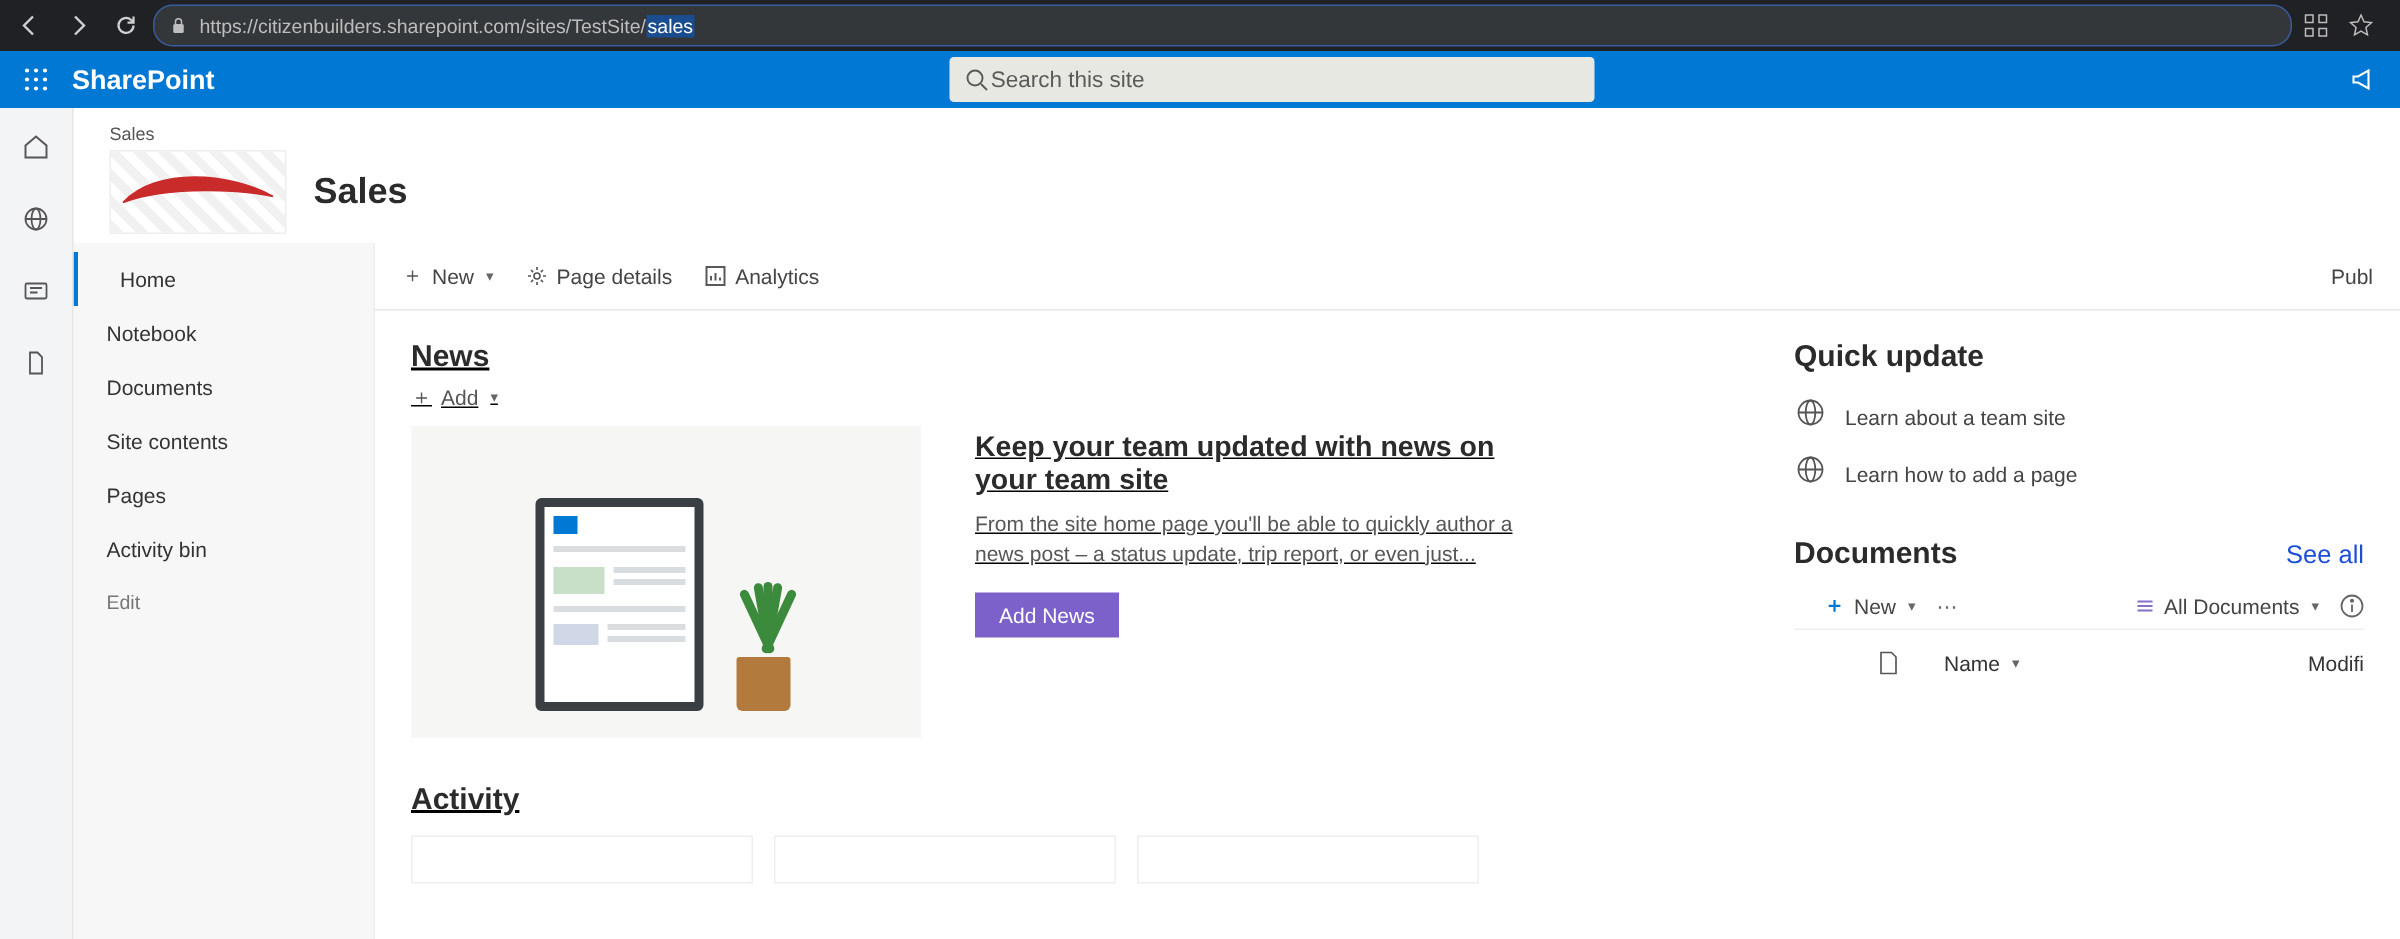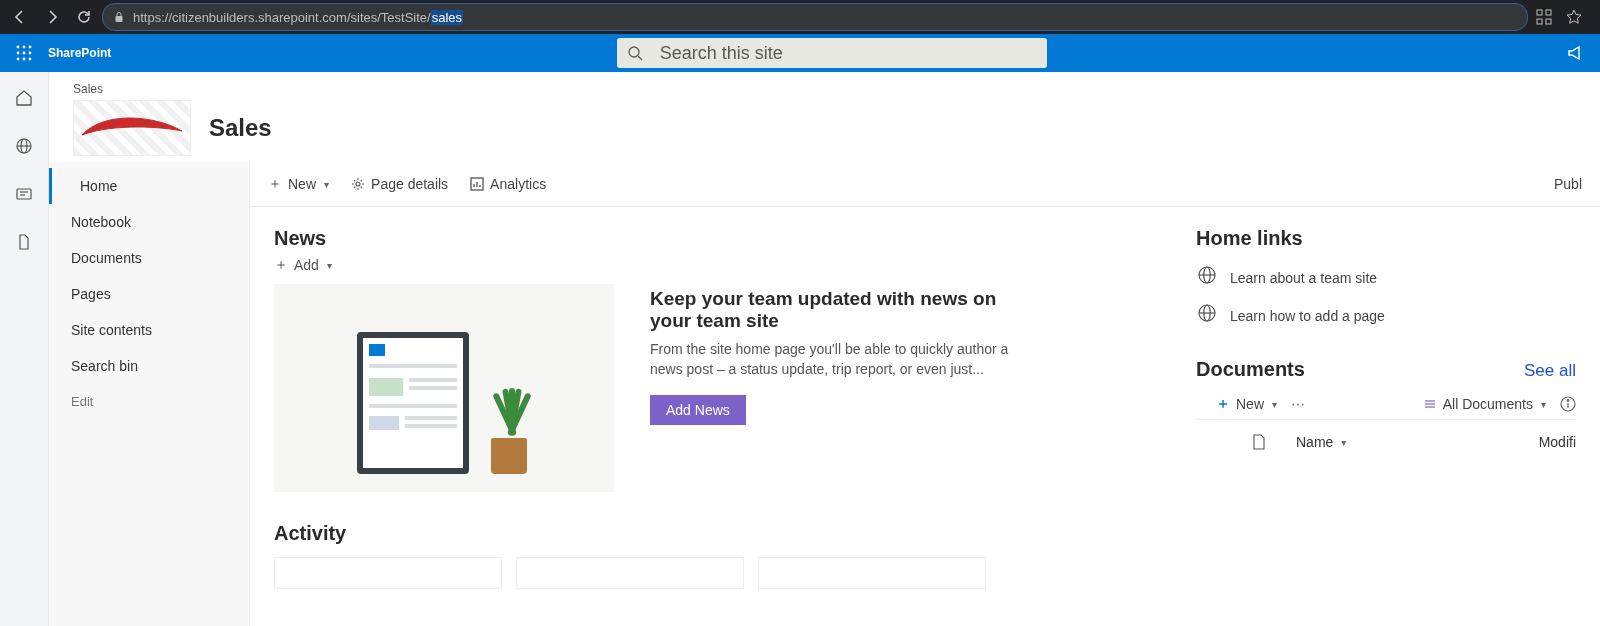--- a/index.html
+++ b/index.html
@@ -82,7 +82,7 @@
     cursor: pointer;
   }
   .app-name {
-    font-size: 12px;
+    font-size: 18px;
     font-weight: 600;
   }
   .search-wrap {

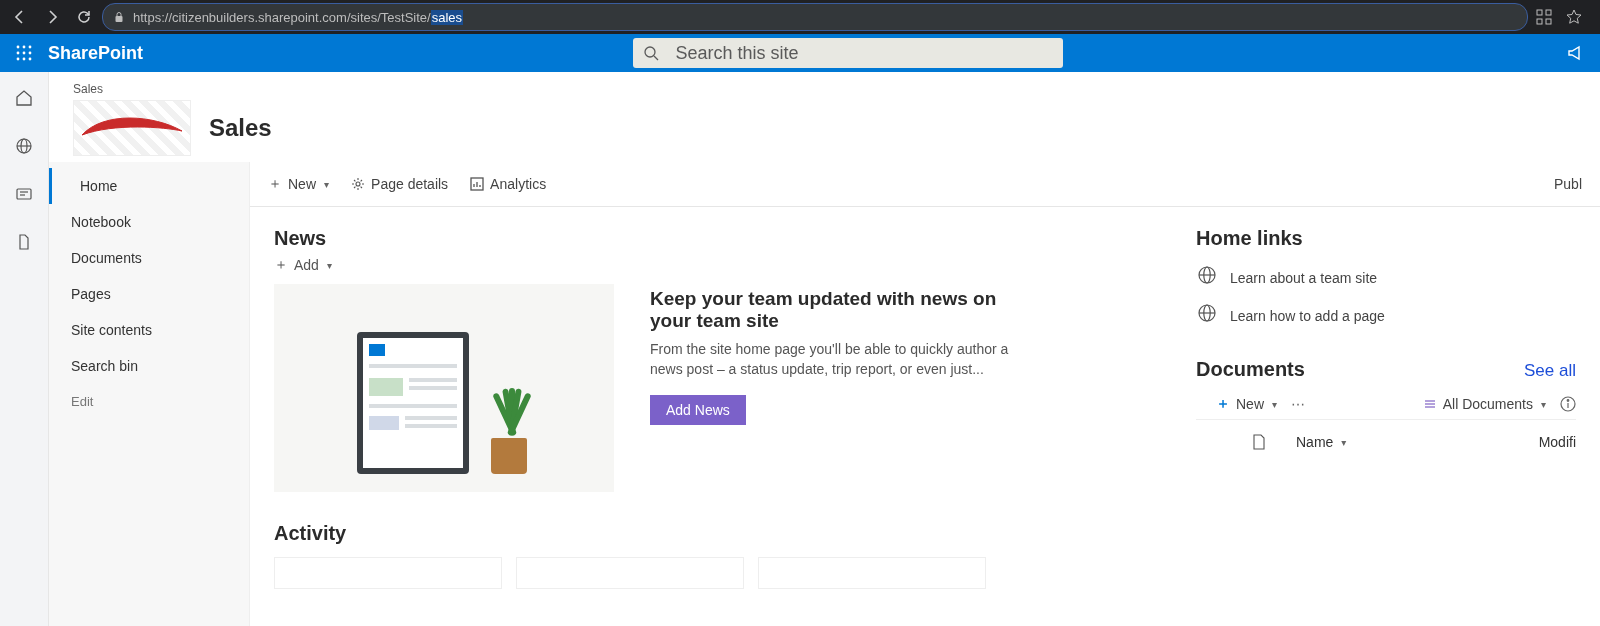--- a/index.html
+++ b/index.html
@@ -98,9 +98,9 @@
     display: flex;
     align-items: center;
     padding: 0 10px;
-    gap: 17px;
+    gap: 2px;
     color: #5a5a5a;
-    font-size: 18px;
+    font-size: 15px;
   }
   .suite-right {
     width: 48px;

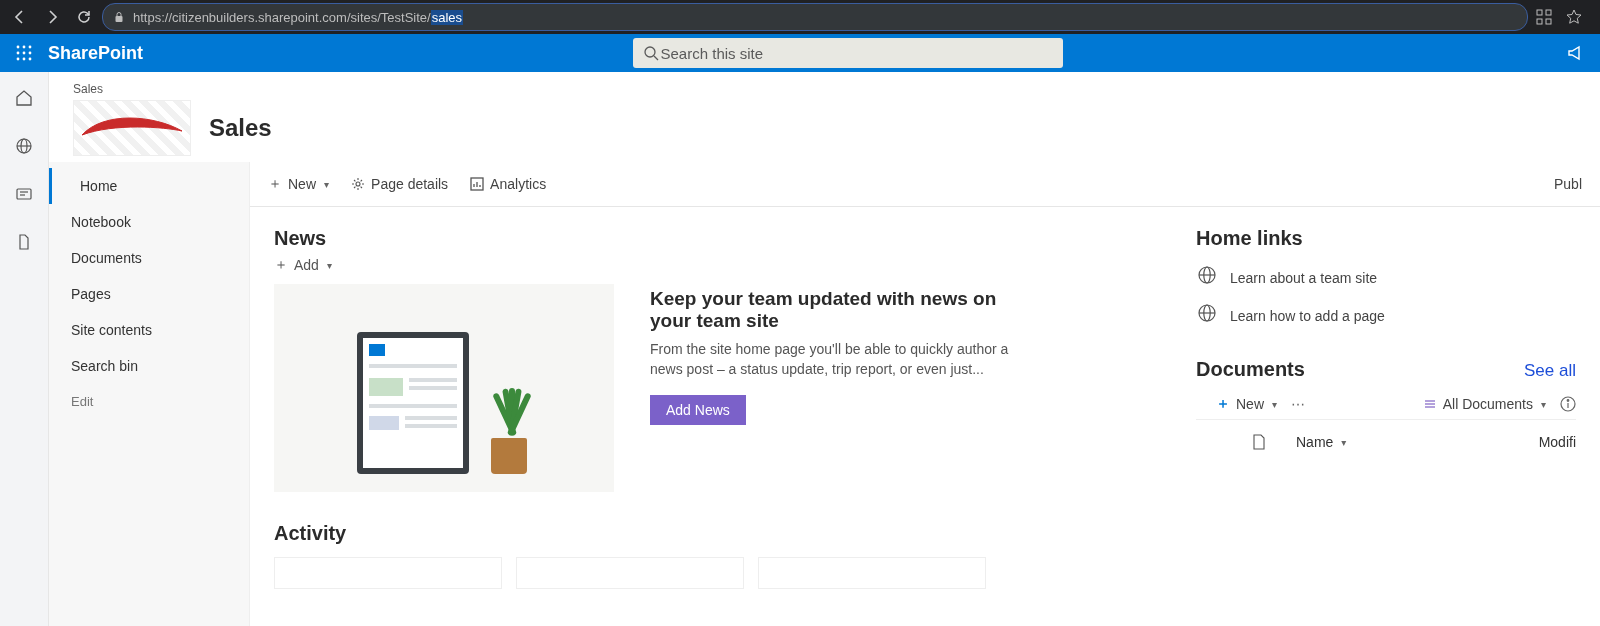--- a/index.html
+++ b/index.html
@@ -227,6 +227,7 @@
     flex:1;
     padding: 20px 24px 4px 24px;
     overflow:hidden;
+    text-decoration:underline;
   }
   .side-col {
     width: 380px;

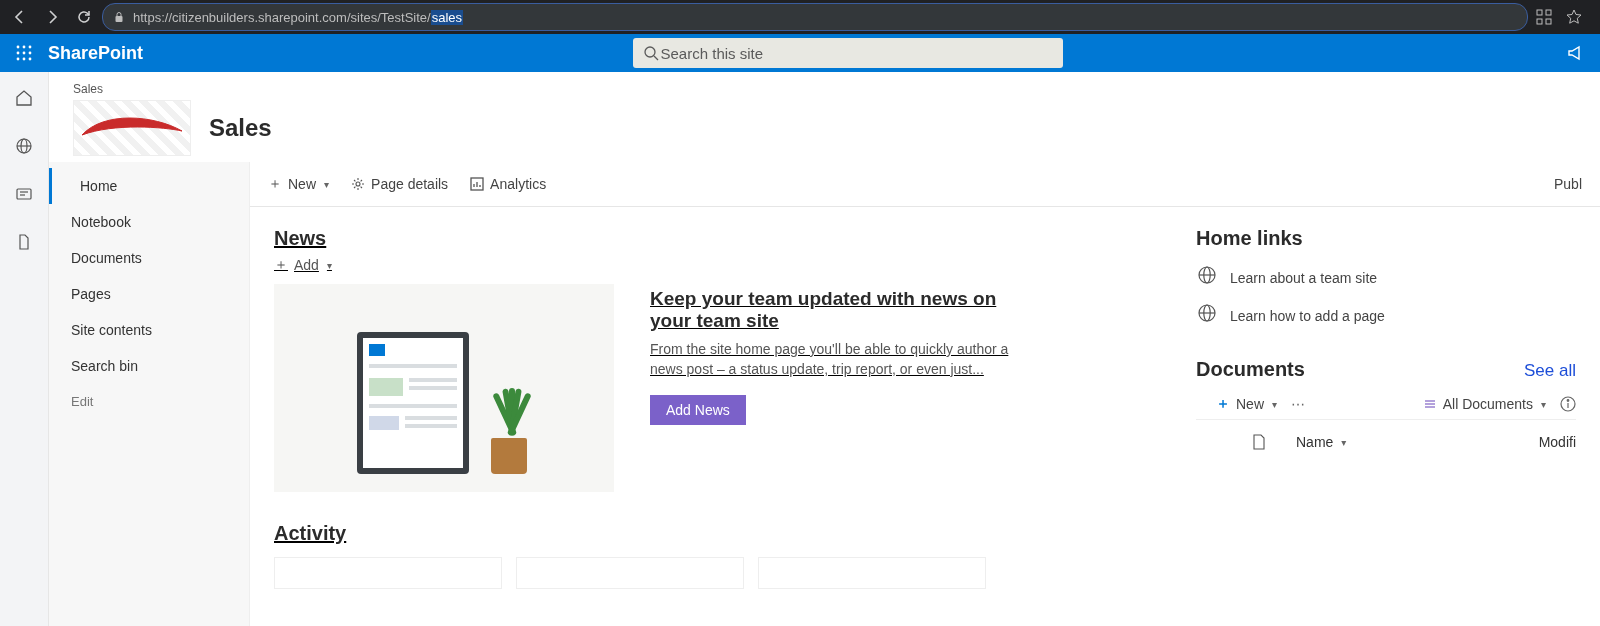--- a/index.html
+++ b/index.html
@@ -611,7 +611,7 @@
           </div>
 
           <div class="side-col">
-            <h2 class="section">Home links</h2>
+            <h2 class="section">Quick update</h2>
             <div class="ql-item">
               <span class="ic">
                 <svg width="20" height="20" viewBox="0 0 20 20" fill="none" stroke="#555" stroke-width="1.2">

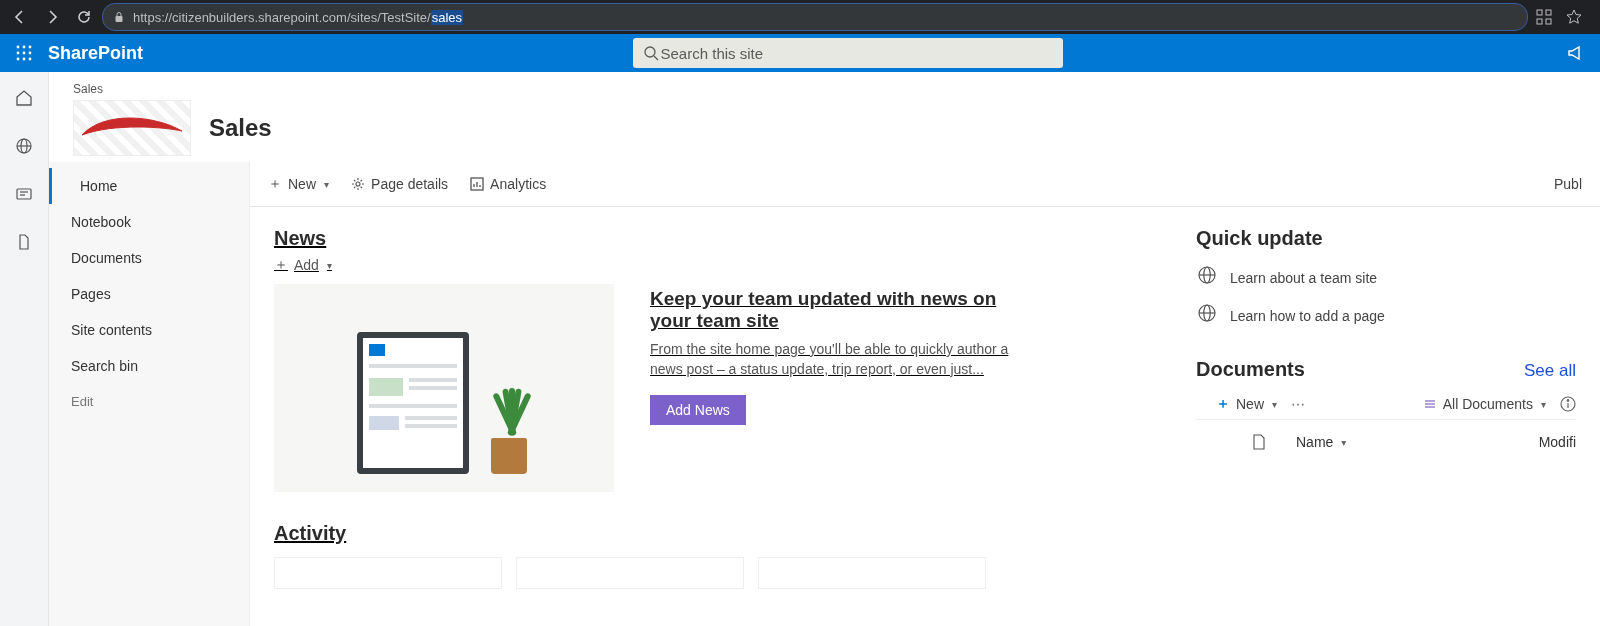--- a/index.html
+++ b/index.html
@@ -526,8 +526,8 @@
         <div class="nav-item active">Home</div>
         <div class="nav-item">Notebook</div>
         <div class="nav-item">Documents</div>
+        <div class="nav-item">Site contents</div>
         <div class="nav-item">Pages</div>
-        <div class="nav-item">Site contents</div>
         <div class="nav-item">Search bin</div>
         <div class="nav-item edit">Edit</div>
       </div>

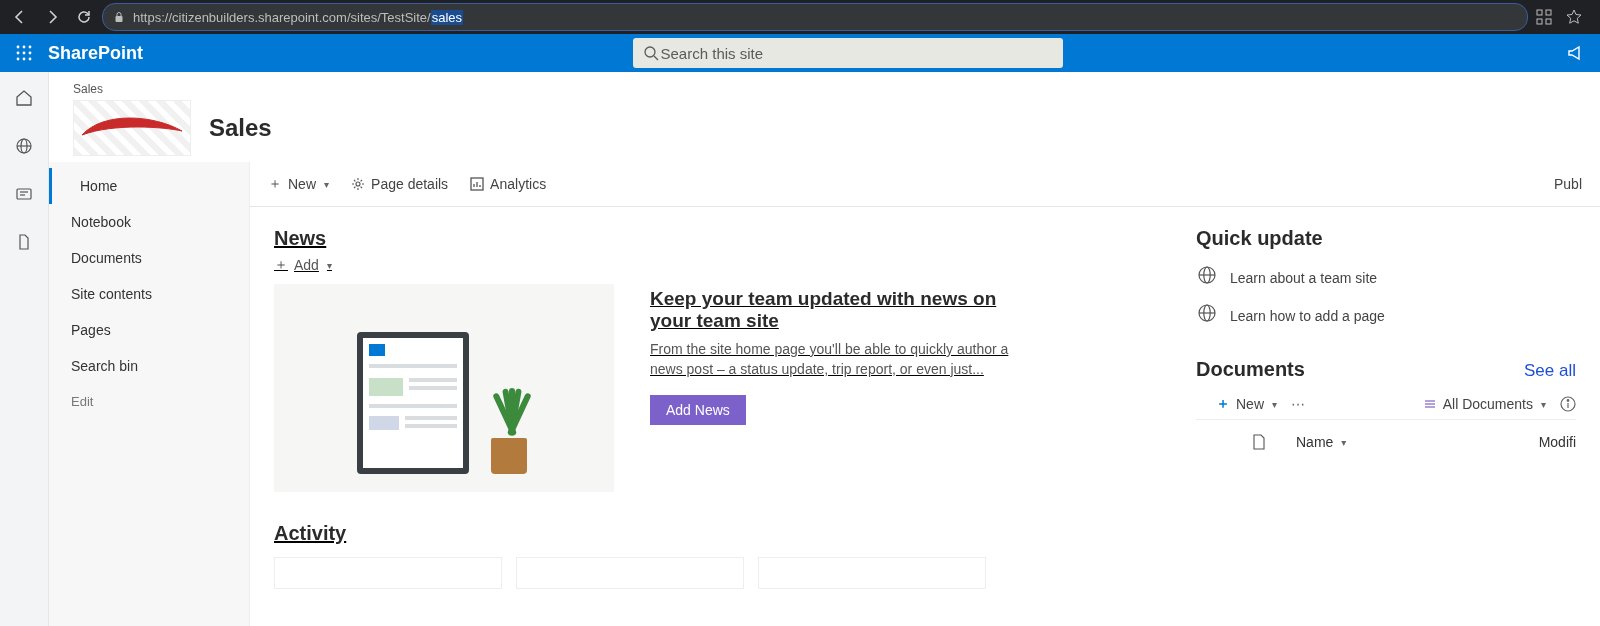--- a/index.html
+++ b/index.html
@@ -528,7 +528,7 @@
         <div class="nav-item">Documents</div>
         <div class="nav-item">Site contents</div>
         <div class="nav-item">Pages</div>
-        <div class="nav-item">Search bin</div>
+        <div class="nav-item">Activity bin</div>
         <div class="nav-item edit">Edit</div>
       </div>
 

